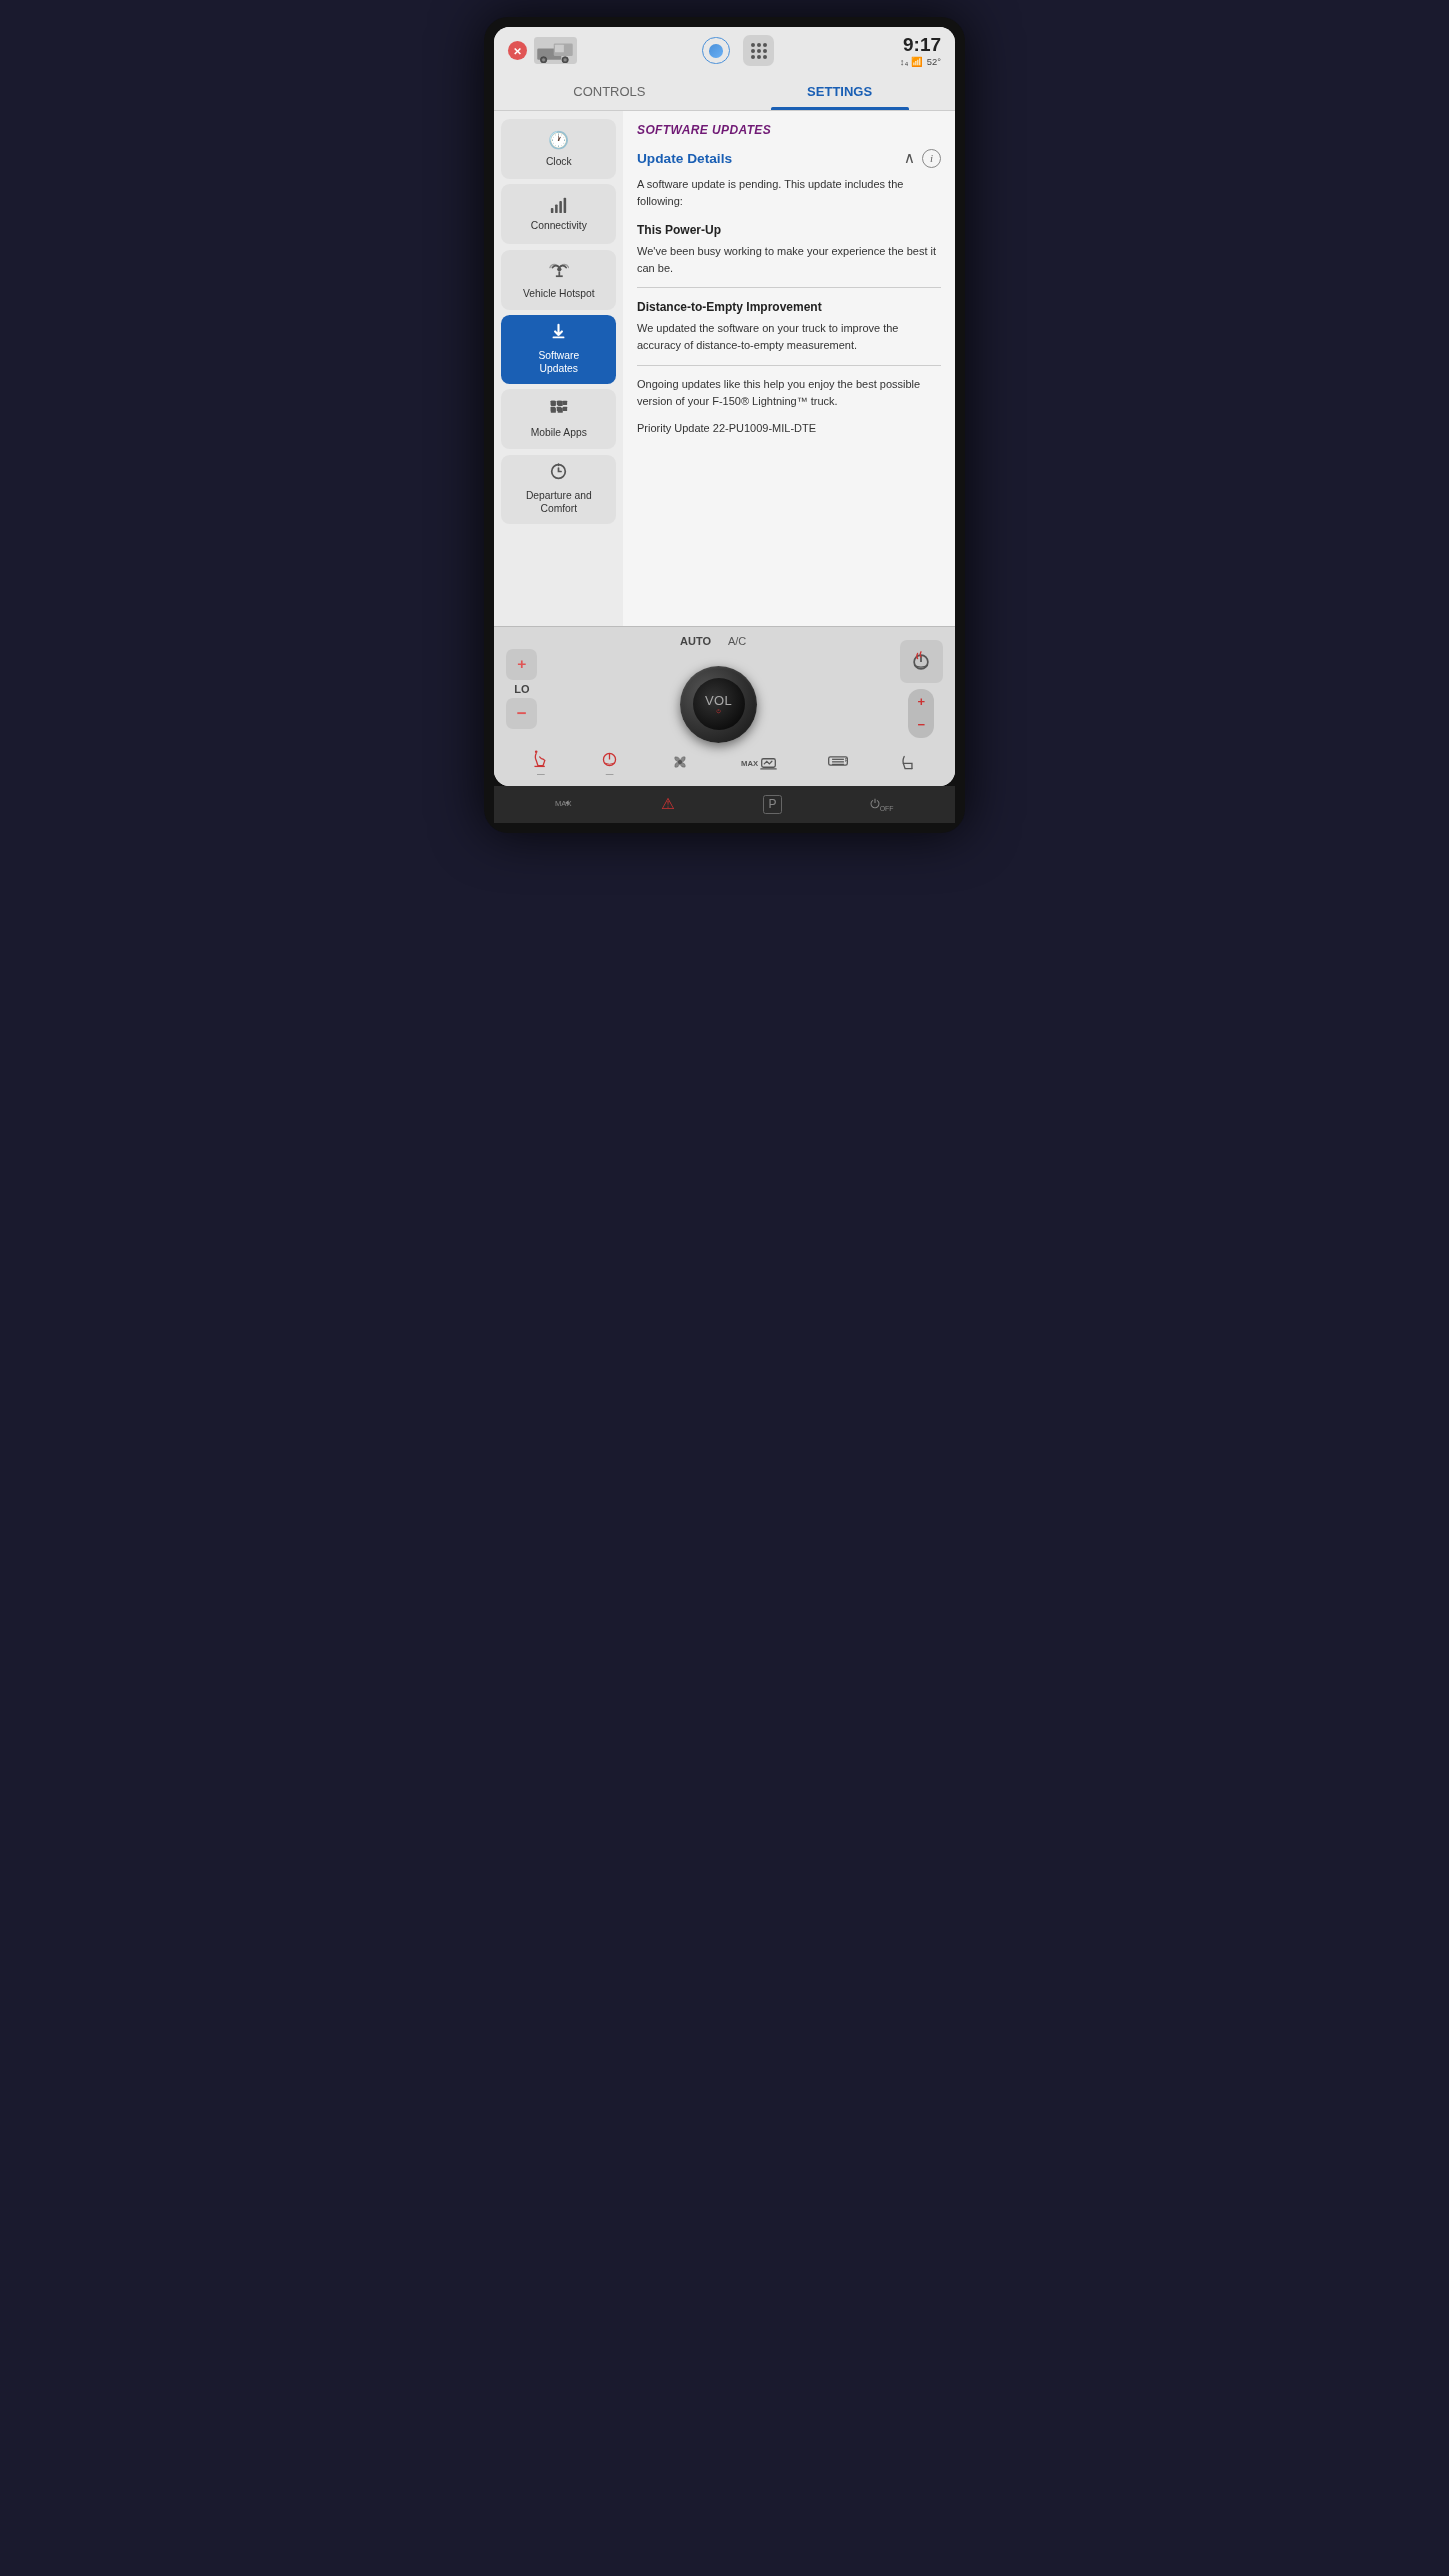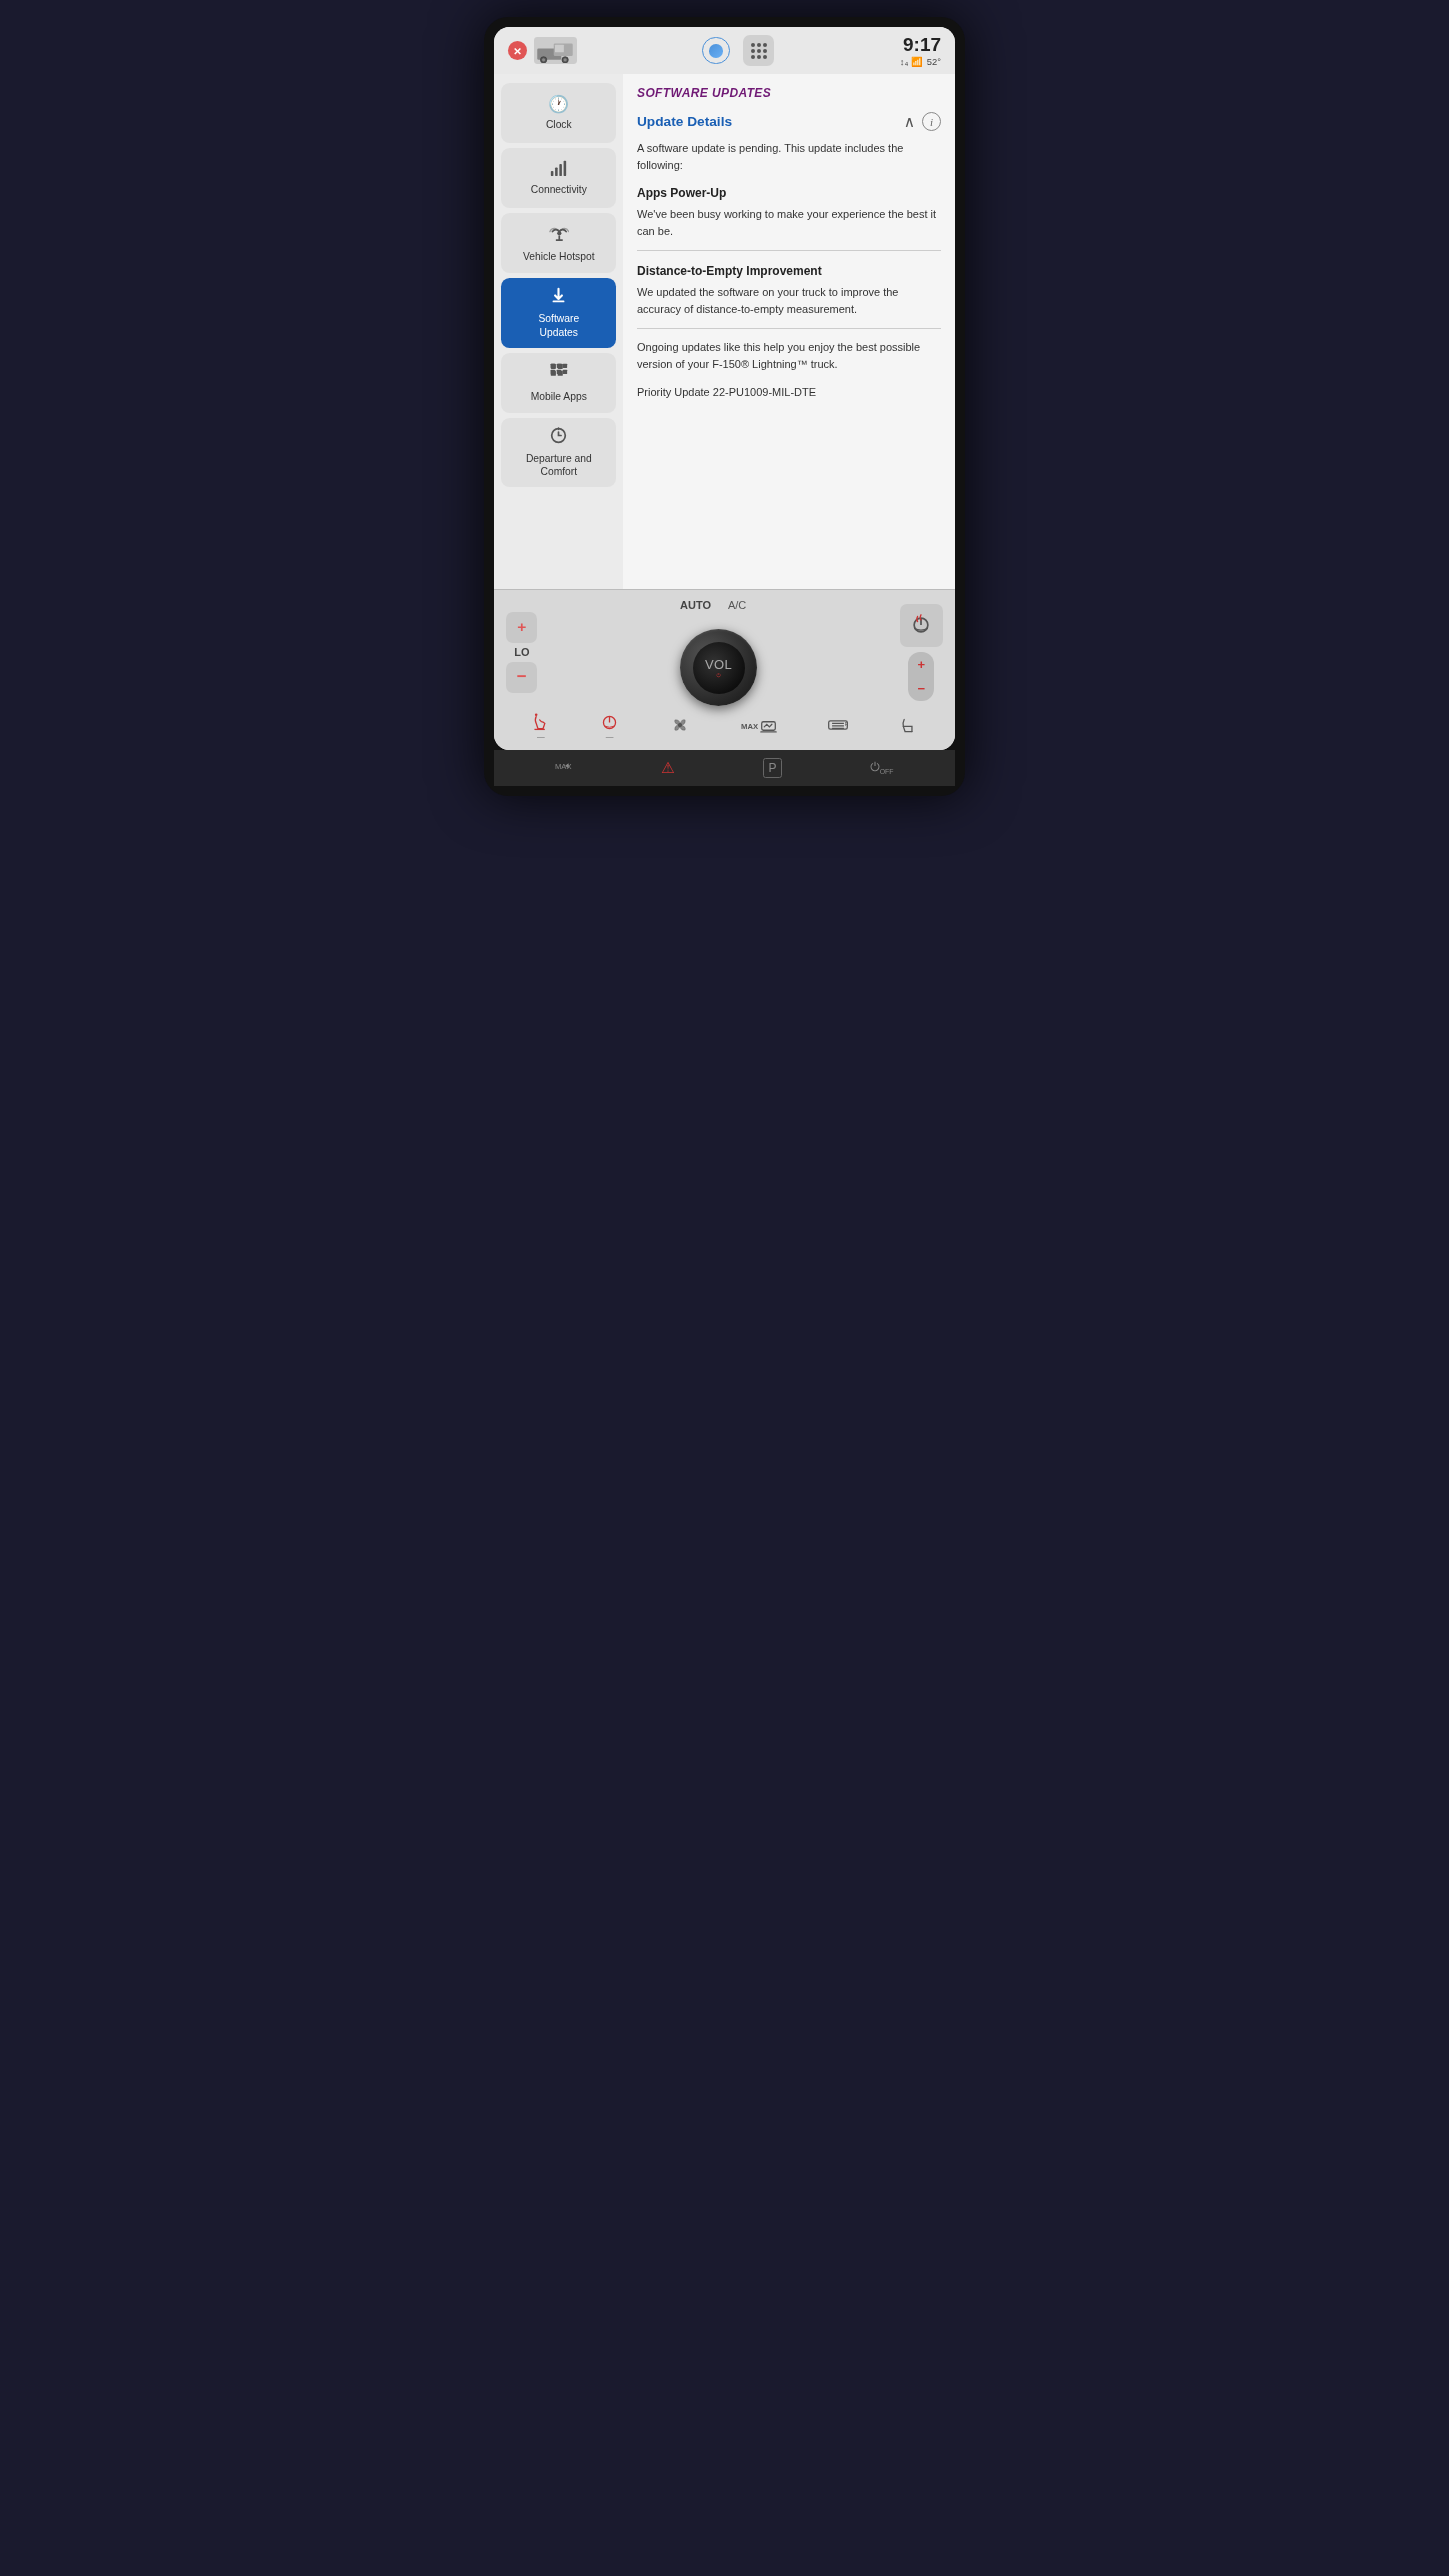--- a/index.html
+++ b/index.html
@@ -401,6 +401,14 @@
       </div>
     </div>
 
+    <div class="tab-bar">
+      <div class="tab">
+        <span>CONTROLS</span>
+      </div>
+      <div class="tab active">
+        <span>SETTINGS</span>
+      </div>
+    </div>
 
     <div class="main-content">
 

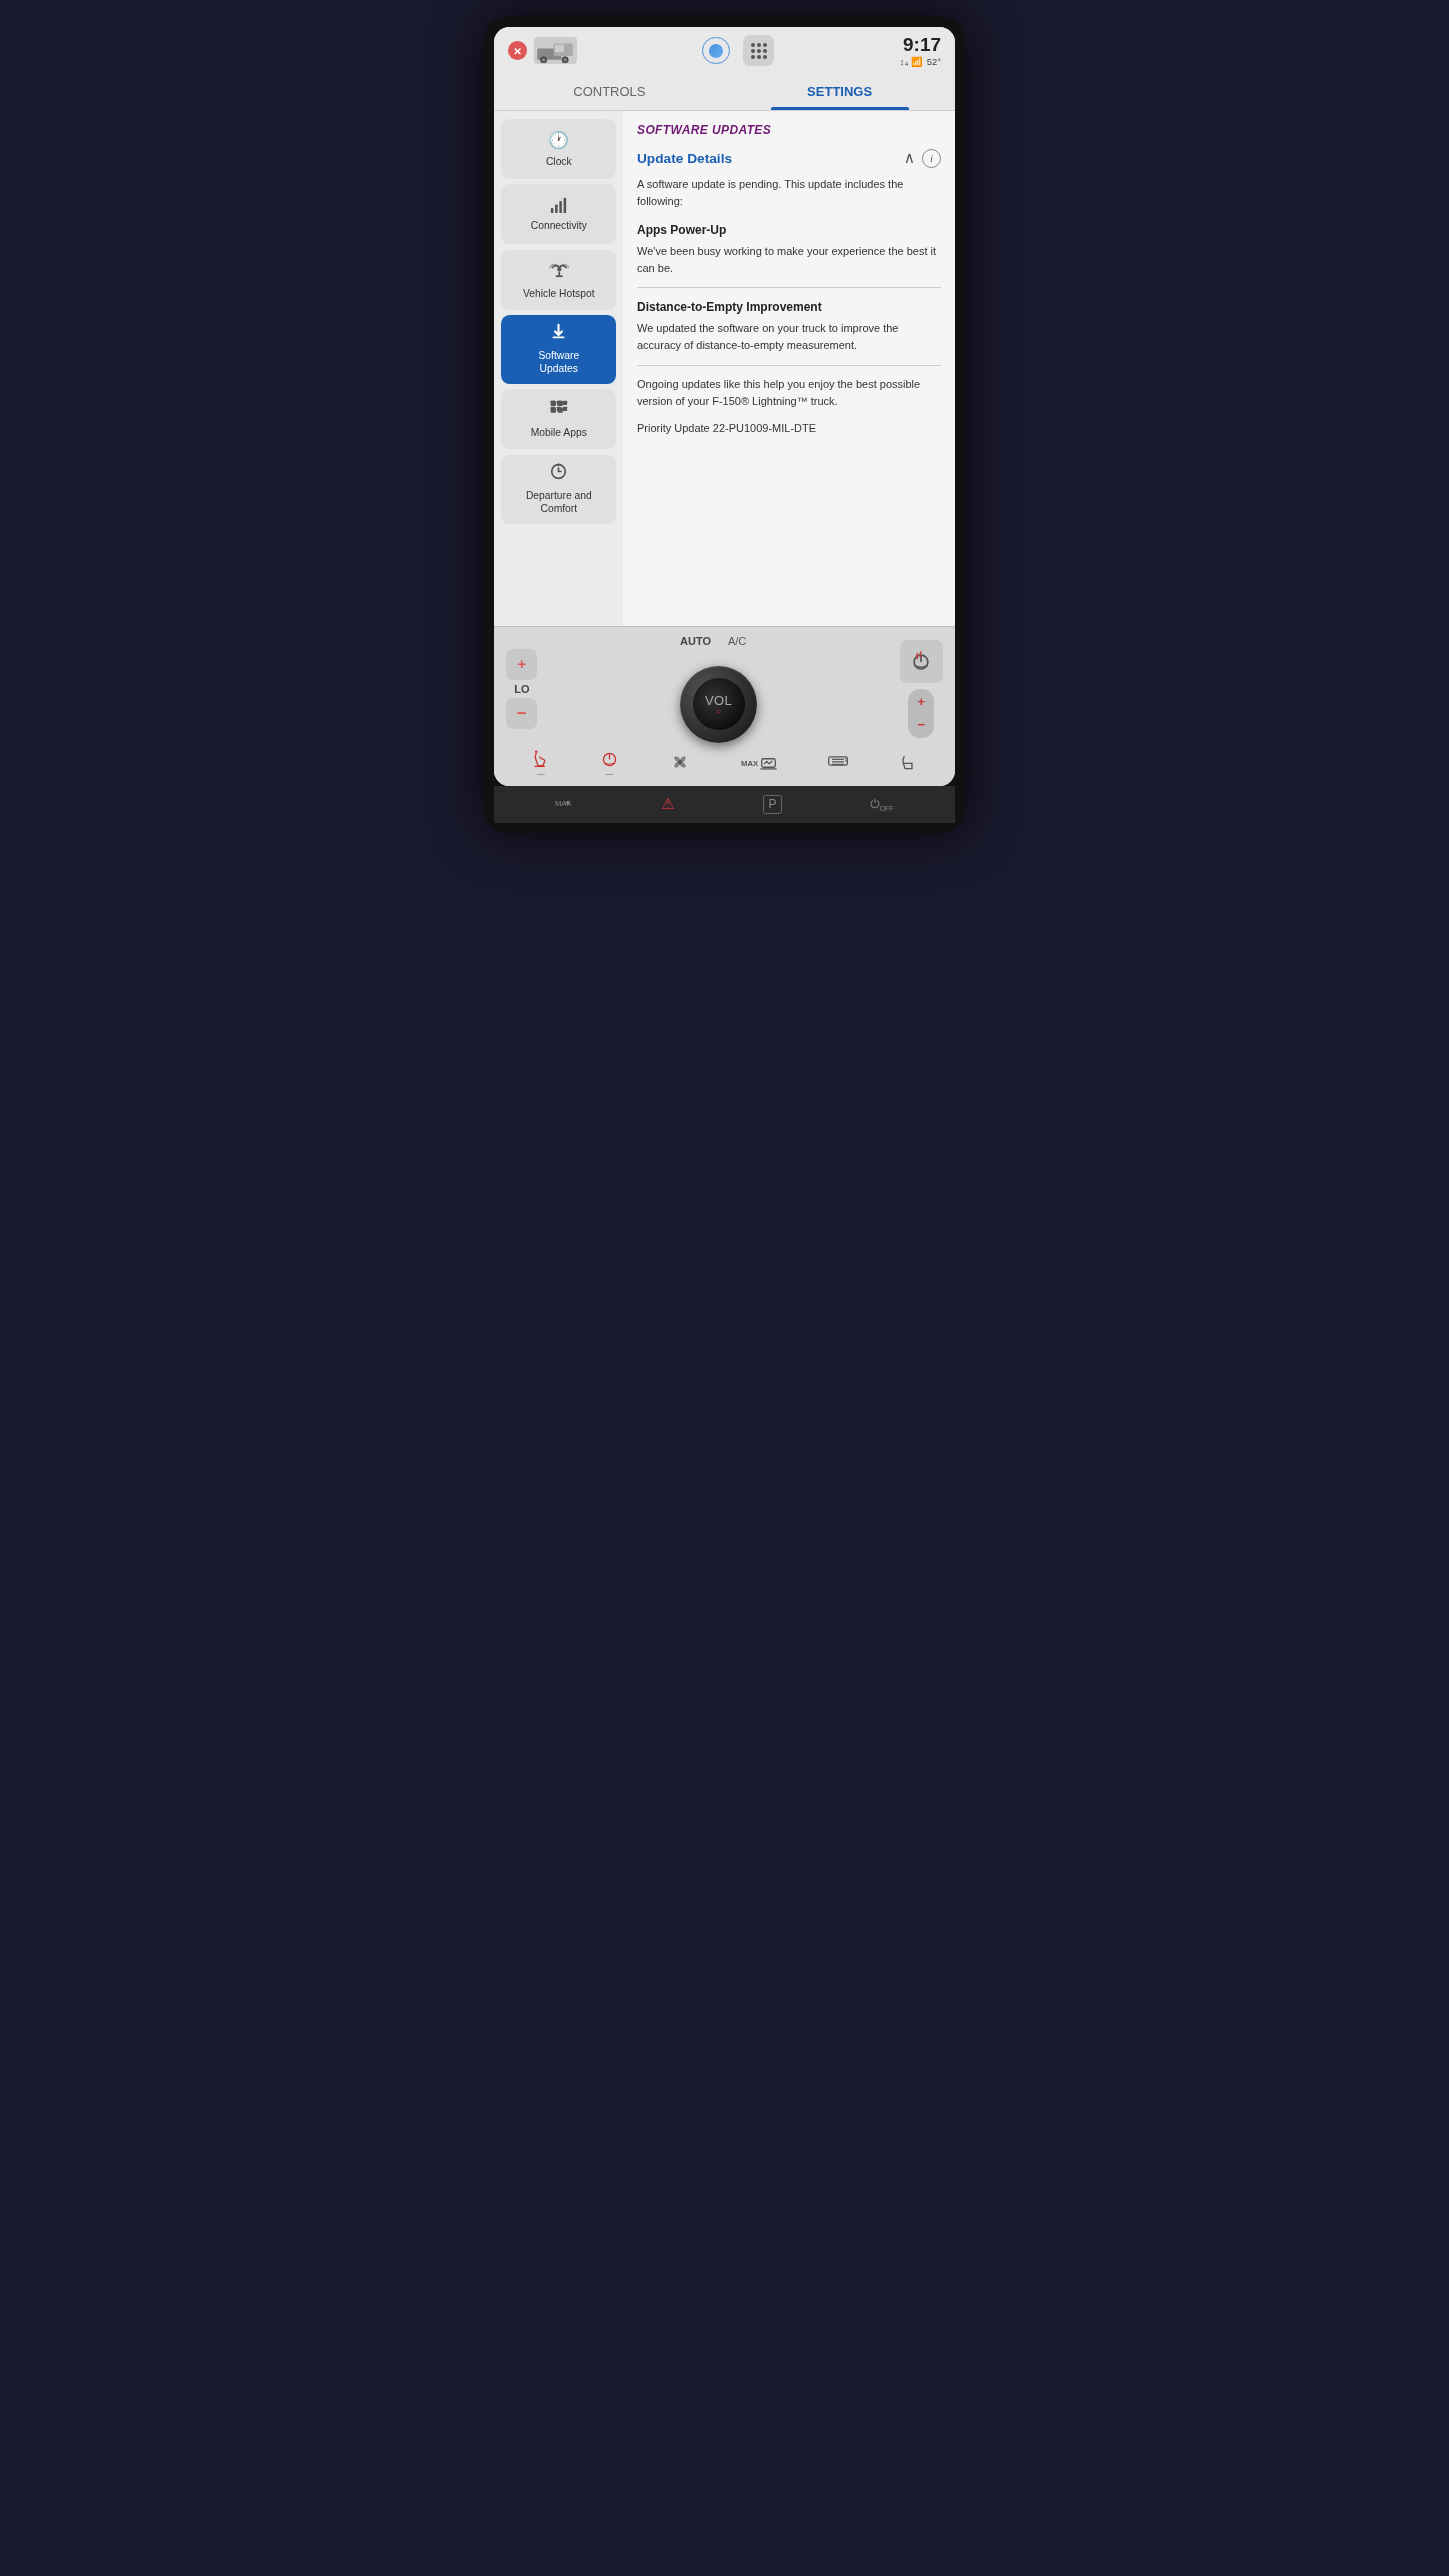--- a/index.html
+++ b/index.html
@@ -503,7 +503,7 @@
         <div class="update-body">
           <p>A software update is pending. This update includes the following:</p>
 
-          <p class="feature-name">Apps Power-Up</p>
+          <p class="feature-name">This Power-Up</p>
 
           <p>We've been busy working to make your experience the best it can be.</p>
 

